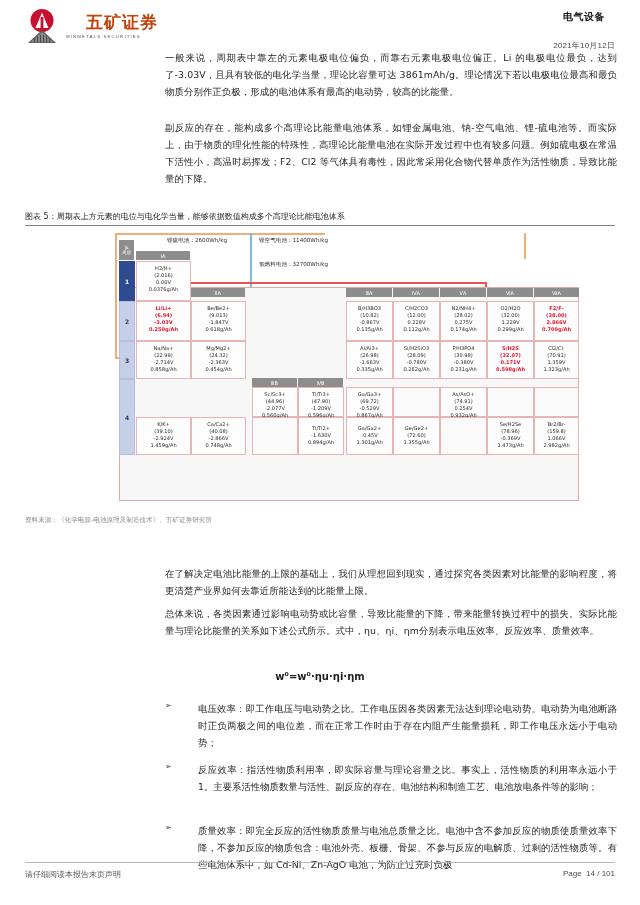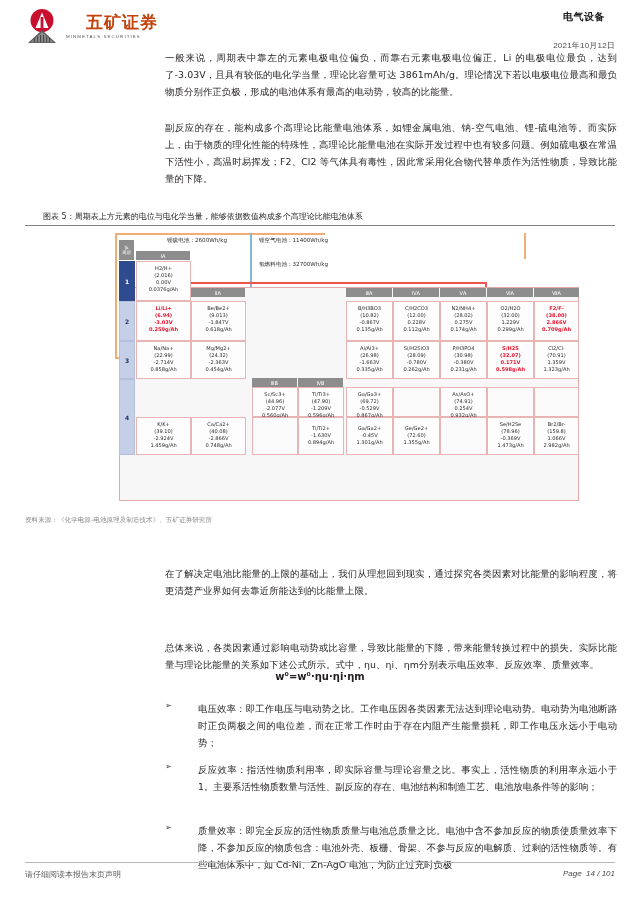--- a/index.html
+++ b/index.html
@@ -28,7 +28,7 @@
   }
 
   
-  .exhibit-title{position:absolute;left:25px;top:211px;font-size:8px;color:#231f20;font-family:"DejaVu Sans",sans-serif;margin-left:18px;}
+  .exhibit-title{position:absolute;left:25px;top:211px;font-size:8px;color:#231f20;font-family:"DejaVu Sans",sans-serif;}
   .exhibit-rule{position:absolute;left:25px;top:225px;width:590px;height:1px;background:#808080;}
   .chart-box{position:absolute;left:25px;top:226px;width:590px;height:286px;background:#fff;}
   .chart-src{position:absolute;left:25px;top:516px;font-size:6.6px;color:#8a8a8a;font-family:"DejaVu Sans",sans-serif;}

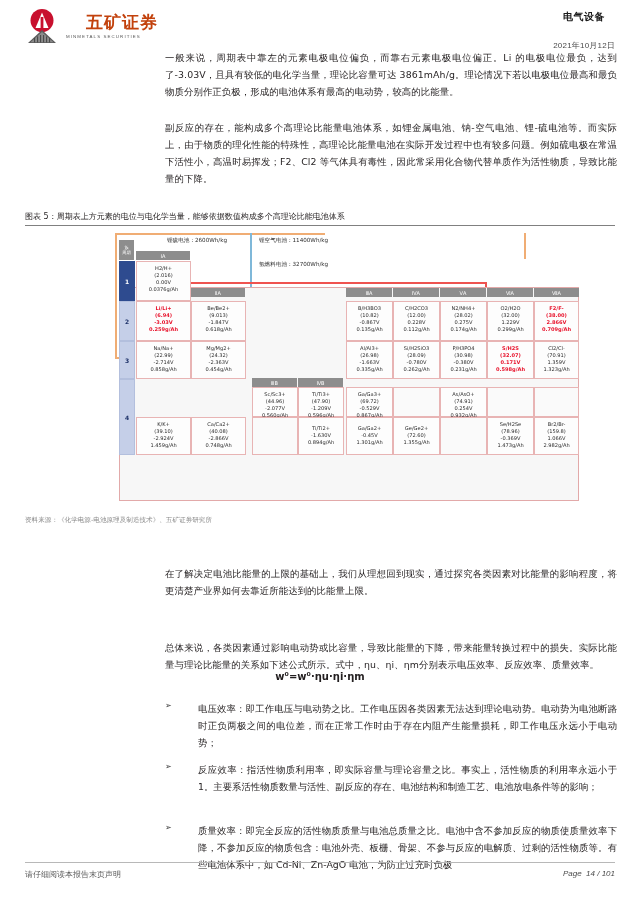--- a/index.html
+++ b/index.html
@@ -355,7 +355,7 @@
   <div class="chart-src">资料来源：《化学电源-电池原理及制造技术》、五矿证券研究所</div>
 
   <p class="body-para" style="top:565px;">在了解决定电池比能量的上限的基础上，我们从理想回到现实，通过探究各类因素对比能量的影响程度，将更清楚产业界如何去靠近所能达到的比能量上限。</p>
-  <p class="body-para" style="top:639px;">总体来说，各类因素通过影响电动势或比容量，导致比能量的下降，带来能量转换过程中的损失。实际比能量与理论比能量的关系如下述公式所示。式中，ηu、ηi、ηm分别表示电压效率、反应效率、质量效率。</p>
+  <p class="body-para" style="top:605px;">总体来说，各类因素通过影响电动势或比容量，导致比能量的下降，带来能量转换过程中的损失。实际比能量与理论比能量的关系如下述公式所示。式中，ηu、ηi、ηm分别表示电压效率、反应效率、质量效率。</p>
 
   <div class="formula" style="top:671px;">w⁰=w⁰·ηu·ηi·ηm</div>
 

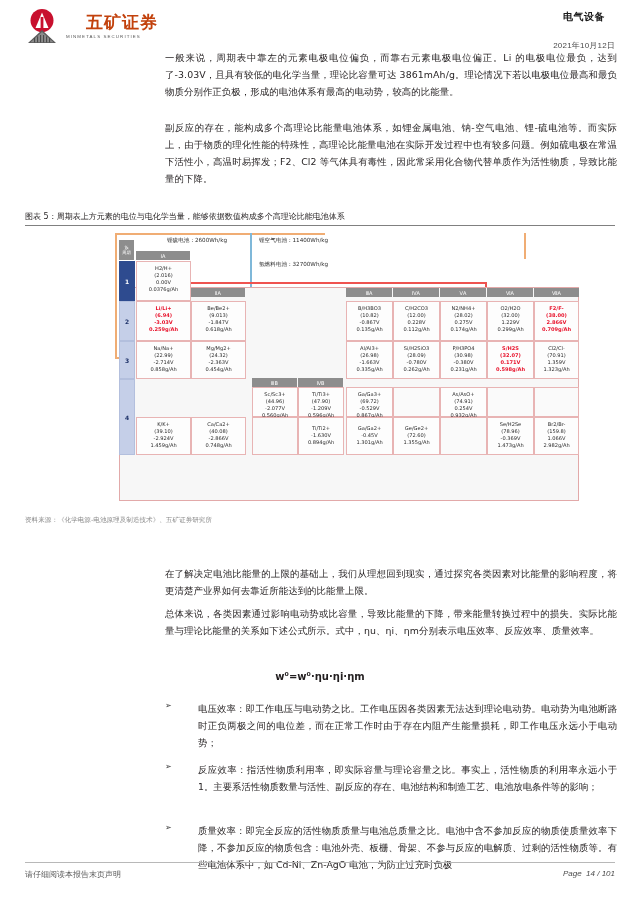--- a/index.html
+++ b/index.html
@@ -78,7 +78,7 @@
   
   .footer-rule{position:absolute;left:25px;top:862px;width:590px;height:1px;background:#b8b8b8;}
   .footer-left{position:absolute;left:25px;top:869px;font-size:8px;color:#5a5a5a;font-family:"DejaVu Sans",sans-serif;}
-  .footer-right{position:absolute;right:25px;top:869px;font-size:8px;font-style:italic;color:#4a4a4a;}
+  .footer-right{position:absolute;right:25px;top:869px;font-size:8px;color:#4a4a4a;}
 </style>
 </head>
 <body>

